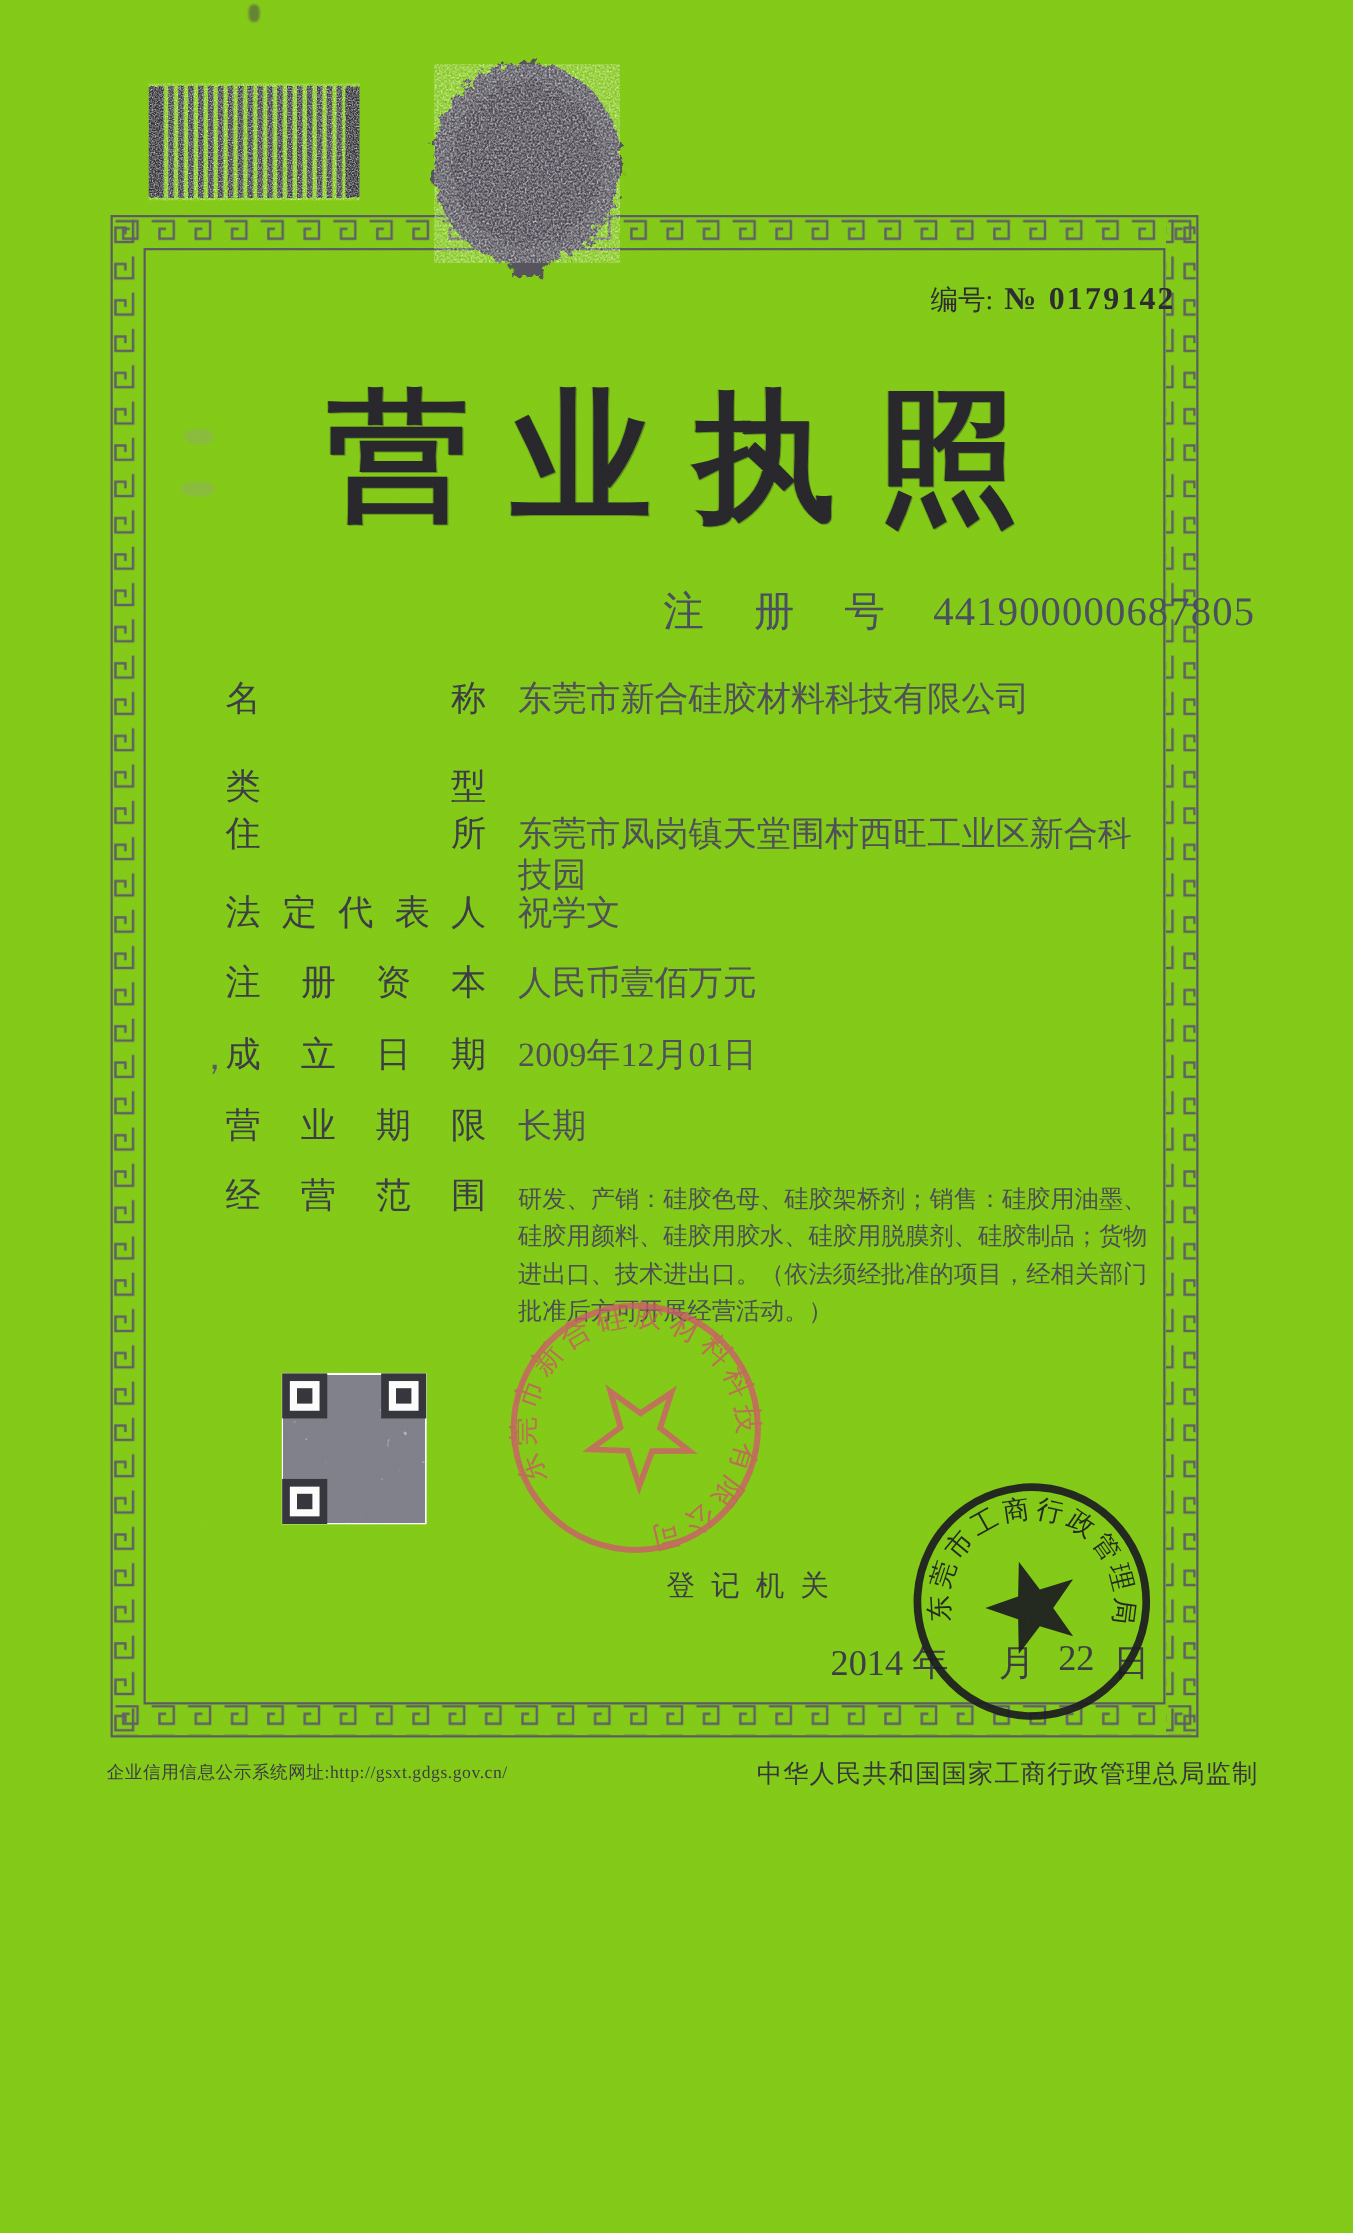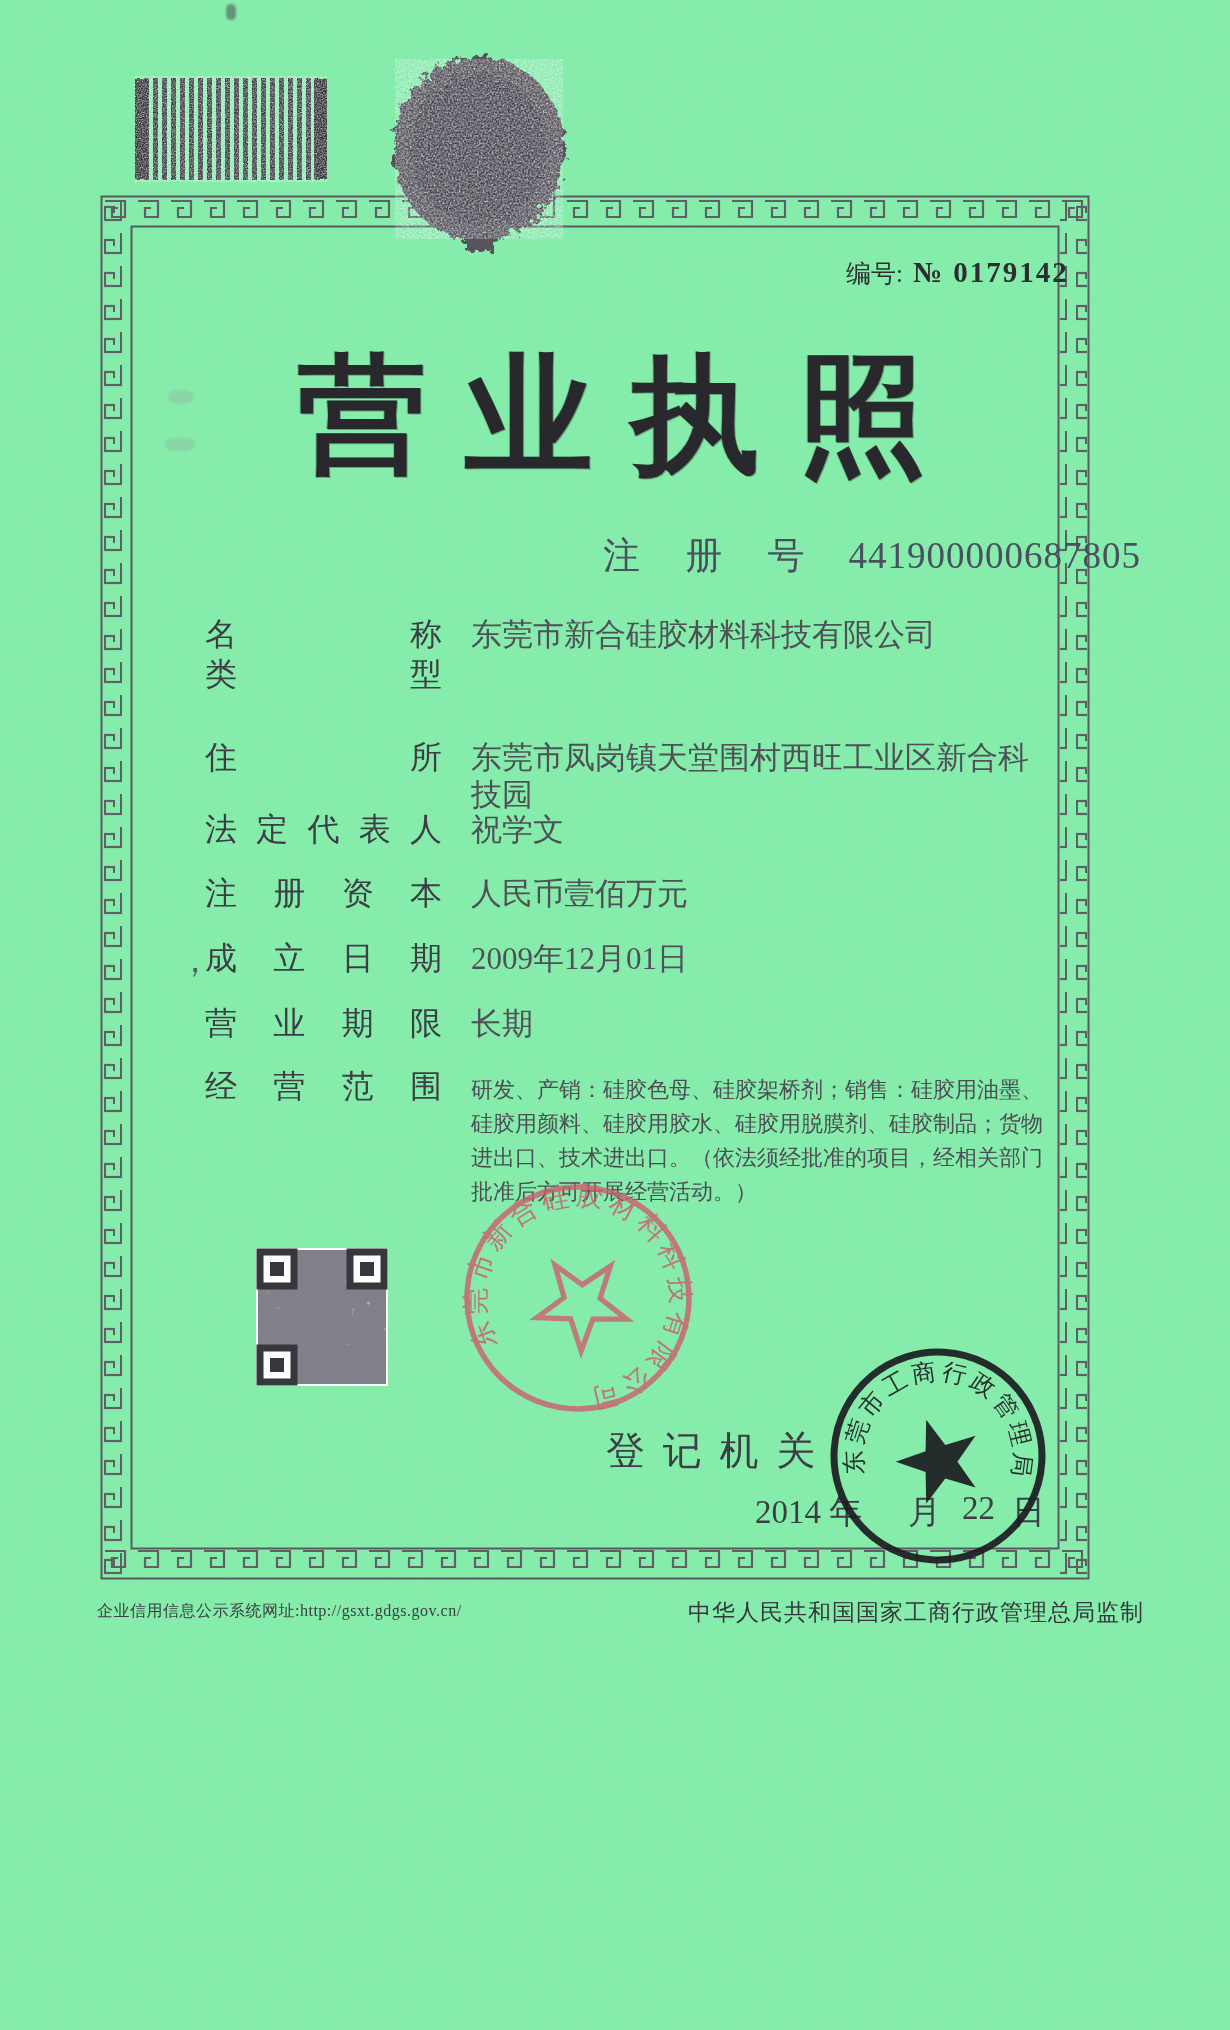--- a/index.html
+++ b/index.html
@@ -3,7 +3,7 @@
 <meta charset="utf-8">
 <style>
   html,body{margin:0;padding:0;background:#fbfbfa;}
-  .page{position:relative;width:1230px;height:2030px;background:#86efac;overflow:hidden;
+  .page{position:relative;width:1230px;height:2030px;background:#84cc16;overflow:hidden;
         font-family:"Liberation Serif","DejaVu Serif",serif;color:#3d3e45;}
   .abs{position:absolute;}
 

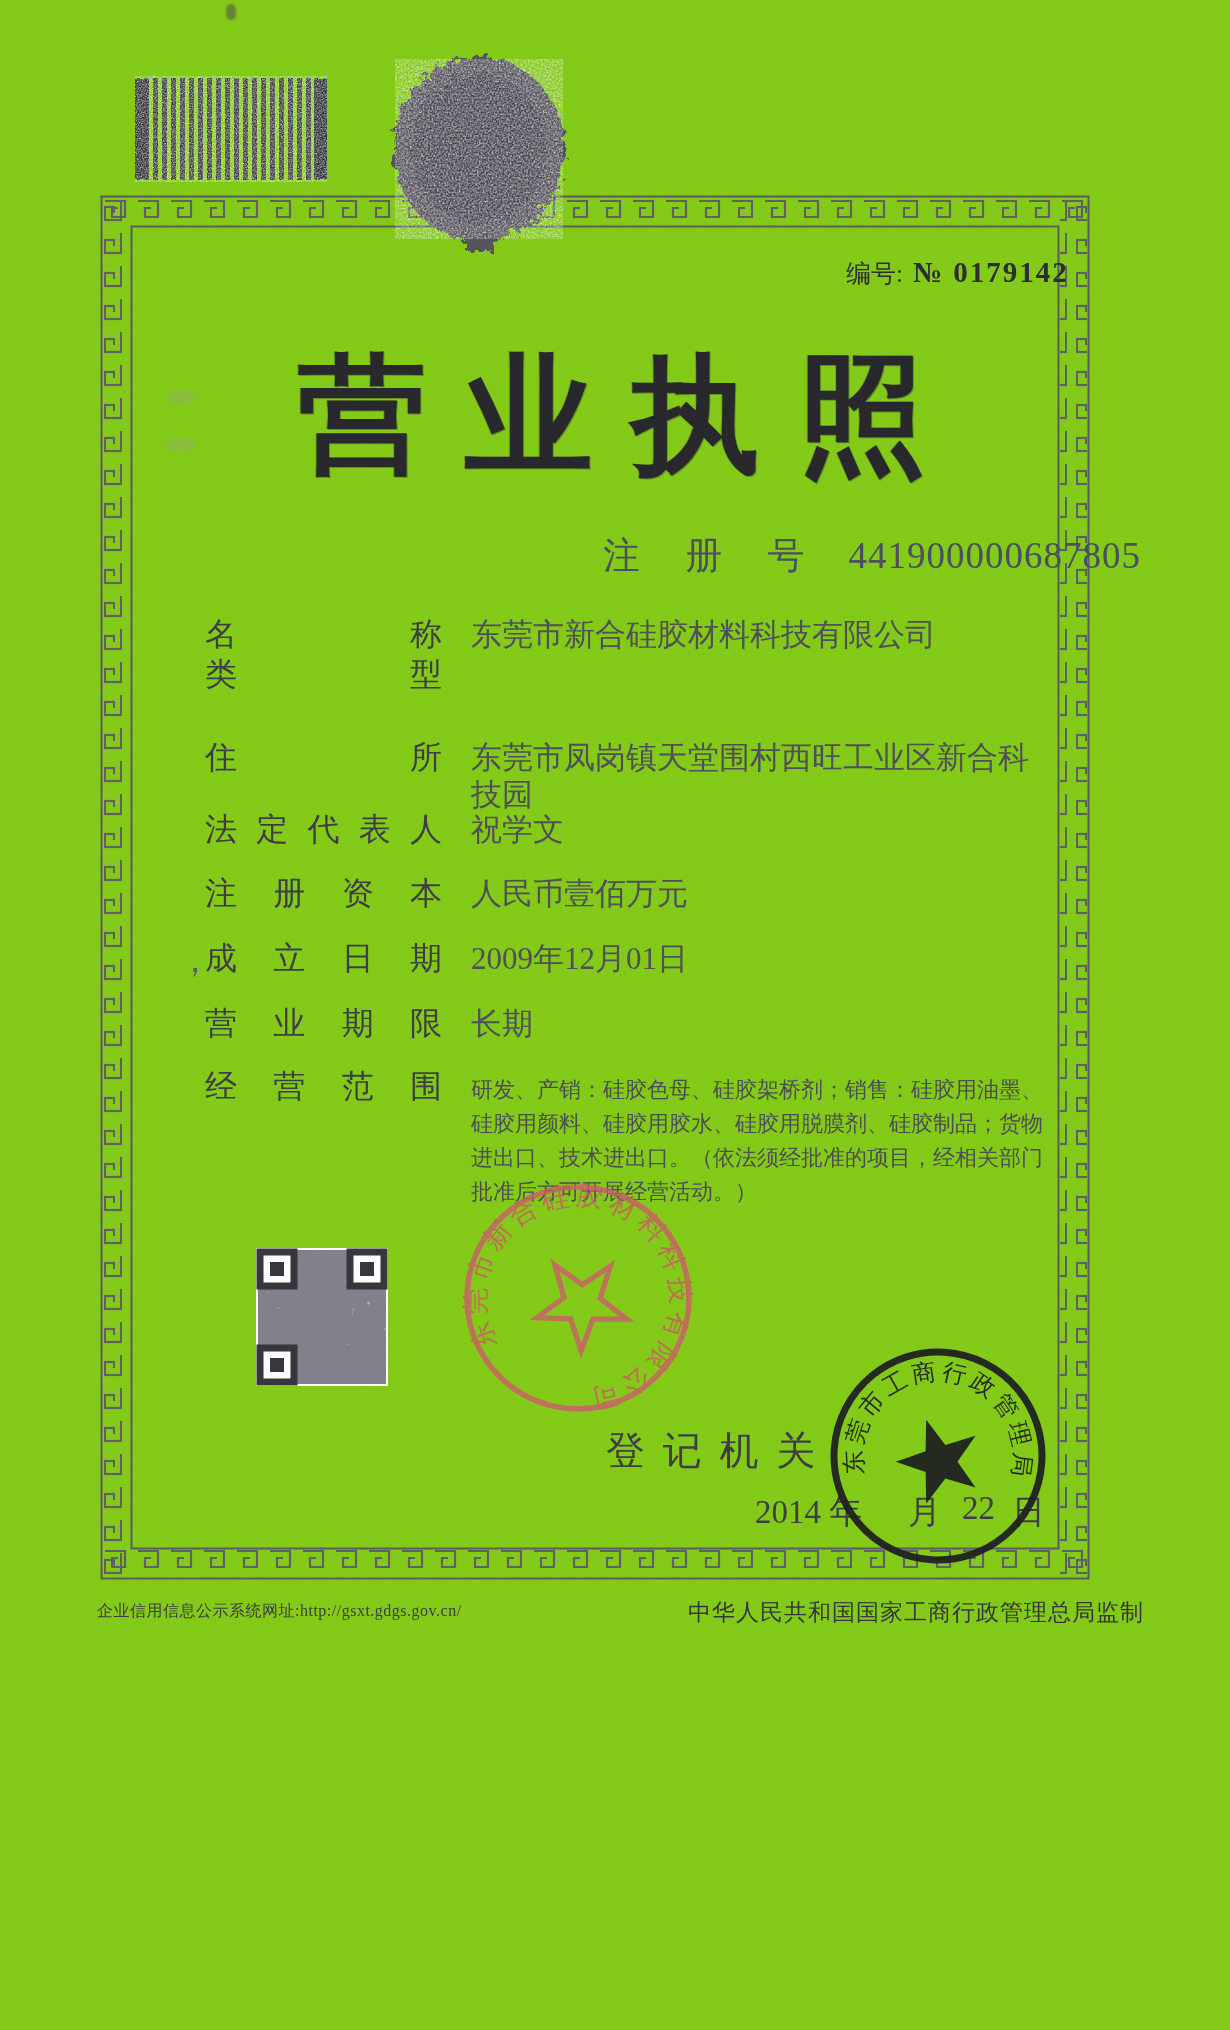--- a/index.html
+++ b/index.html
@@ -121,7 +121,7 @@
     <span class="lbl">名 称</span>
     <span class="val">东莞市新合硅胶材料科技有限公司</span>
   </div>
-  <div class="row" style="top:656px">
+  <div class="row" style="top:696px">
     <span class="lbl">类 型</span>
   </div>
   <div class="row" style="top:739px">

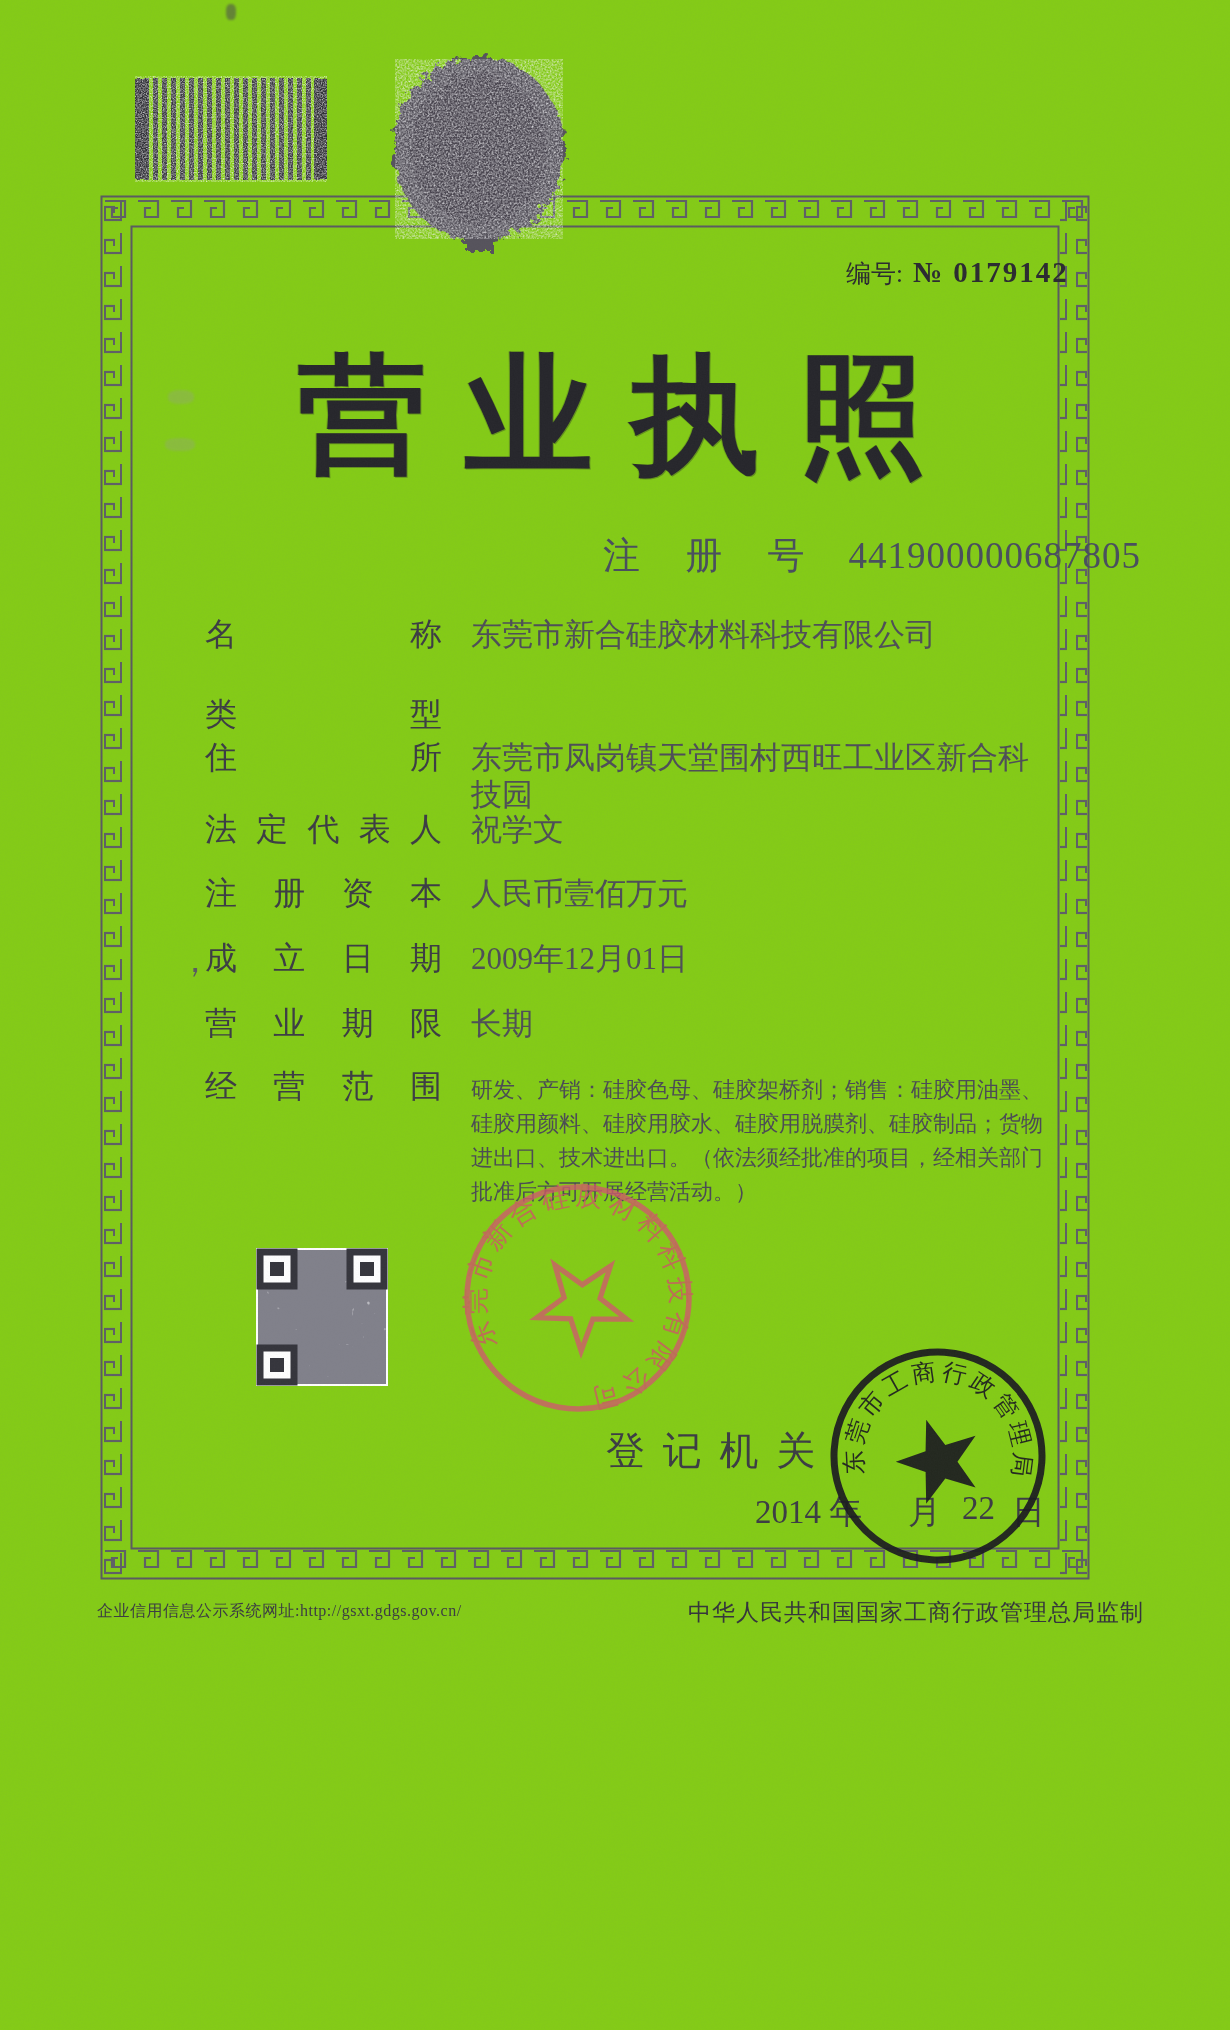--- a/index.html
+++ b/index.html
@@ -30,7 +30,7 @@
   .row .val.small{font-size:22px;line-height:1.55;width:588px;color:#4b4c54;font-family:Liberation Serif, serif;}
 
   
-  .registrar{left:606px;top:1424px;font-size:39px;letter-spacing:4px;color:#3c3d44;}
+  .registrar{left:606px;top:1424px;font-size:26px;letter-spacing:4px;color:#3c3d44;}
   .dateline{left:755px;top:1490px;font-size:33px;color:#3c3d44;}
   .dateline span{position:absolute;top:0;white-space:nowrap;}
 

